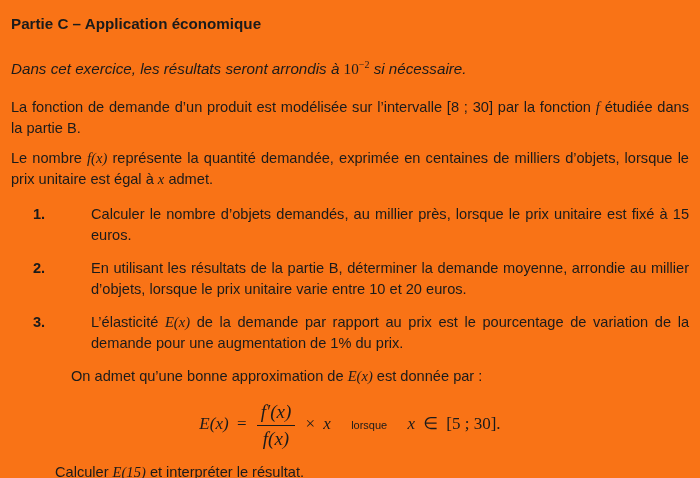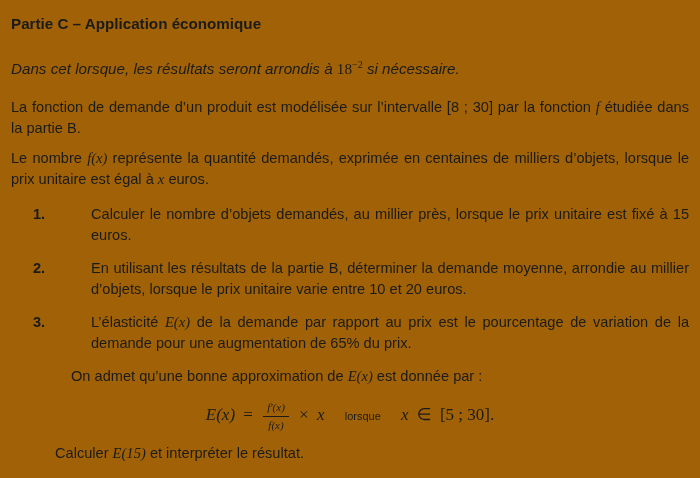--- a/index.html
+++ b/index.html
@@ -6,7 +6,7 @@
   .page{
     width:700px;height:478px;box-sizing:border-box;
     padding:13px 11px 0 11px;
-    background:#a16207;color:#1b1b1b;
+    background:#f97316;color:#1b1b1b;
     font-family:"Liberation Sans",sans-serif;
     font-size:14.6px;line-height:21px;
     overflow:hidden;

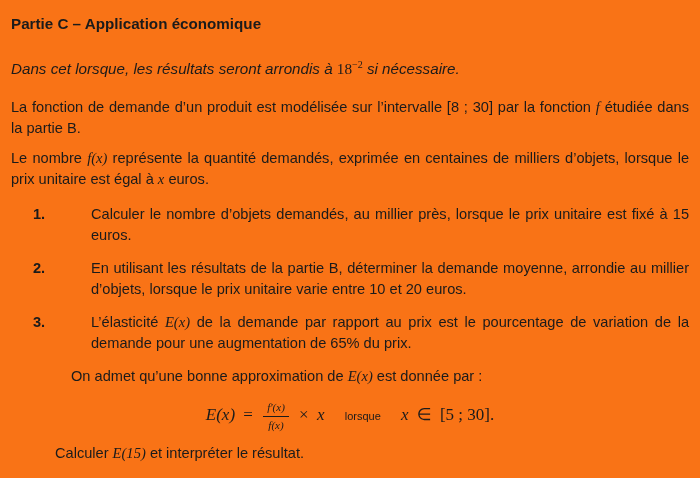--- a/index.html
+++ b/index.html
@@ -45,7 +45,7 @@
 
   <h1 class="title">Partie C – Application économique</h1>
 
-  <p class="intro"><span>Dans cet lorsque, les résultats seront arrondis à </span><span class="mup">18</span><sup class="msup">−2</sup><span> si nécessaire.</span></p>
+  <p class="intro"><span>Dans cet exercice, les résultats seront arrondis à </span><span class="mup">18</span><sup class="msup">−2</sup><span> si nécessaire.</span></p>
 
   <p class="para"><span>La fonction de demande d’un produit est modélisée sur l’intervalle [8 ; 30] par la fonction </span><span class="m">f</span><span> étudiée dans la </span><span class="b">partie B</span><span>.</span></p>
 

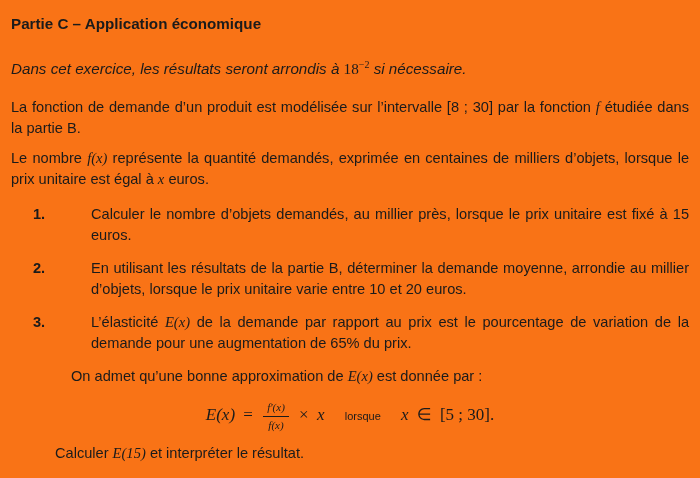--- a/index.html
+++ b/index.html
@@ -45,7 +45,7 @@
 
   <h1 class="title">Partie C – Application économique</h1>
 
-  <p class="intro"><span>Dans cet exercice, les résultats seront arrondis à </span><span class="mup">18</span><sup class="msup">−2</sup><span> si nécessaire.</span></p>
+  <p class="intro"><span>Dans cet exercice, les résultats seront arrondis à </span><span class="mup">10</span><sup class="msup">−2</sup><span> si nécessaire.</span></p>
 
   <p class="para"><span>La fonction de demande d’un produit est modélisée sur l’intervalle [8 ; 30] par la fonction </span><span class="m">f</span><span> étudiée dans la </span><span class="b">partie B</span><span>.</span></p>
 

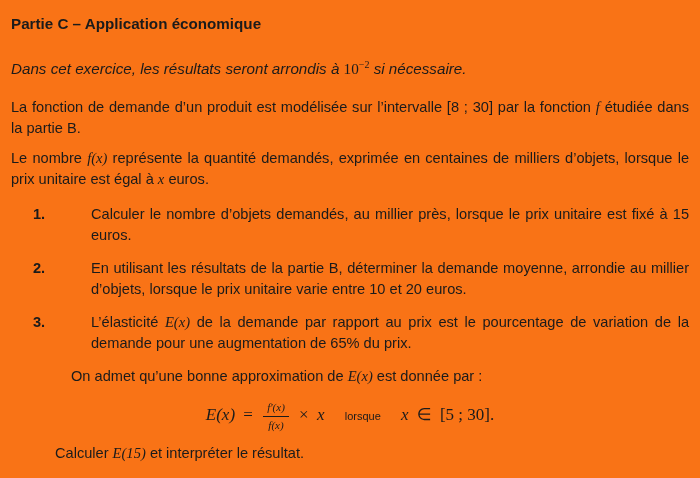--- a/index.html
+++ b/index.html
@@ -49,7 +49,7 @@
 
   <p class="para"><span>La fonction de demande d’un produit est modélisée sur l’intervalle [8 ; 30] par la fonction </span><span class="m">f</span><span> étudiée dans la </span><span class="b">partie B</span><span>.</span></p>
 
-  <p class="para p2"><span>Le nombre </span><span class="m">f(x)</span><span> représente la quantité demandés, exprimée en centaines de milliers d’objets, lorsque le prix unitaire est égal à </span><span class="m">x</span><span> euros.</span></p>
+  <p class="para p2"><span>Le nombre </span><span class="m">f(x)</span><span> représente la quantité demandée, exprimée en centaines de milliers d’objets, lorsque le prix unitaire est égal à </span><span class="m">x</span><span> euros.</span></p>
 
   <div class="olist">
 

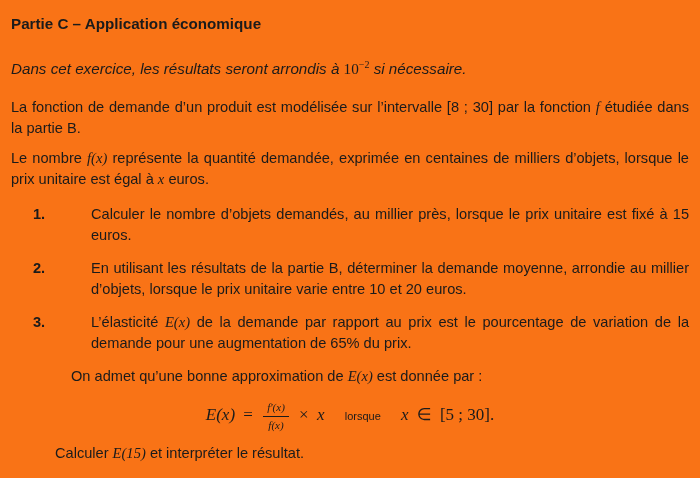--- a/index.html
+++ b/index.html
@@ -49,7 +49,7 @@
 
   <p class="para"><span>La fonction de demande d’un produit est modélisée sur l’intervalle [8 ; 30] par la fonction </span><span class="m">f</span><span> étudiée dans la </span><span class="b">partie B</span><span>.</span></p>
 
-  <p class="para p2"><span>Le nombre </span><span class="m">f(x)</span><span> représente la quantité demandée, exprimée en centaines de milliers d’objets, lorsque le prix unitaire est égal à </span><span class="m">x</span><span> euros.</span></p>
+  <p class="para p2"><span>Le nombre </span><span class="m">f(x)</span><span> représente la quantité demandée, exprimée en centaines de milliers d’objets, lorsque le prix unitaire est égal à </span><span class="m">x</span><span> admet.</span></p>
 
   <div class="olist">
 

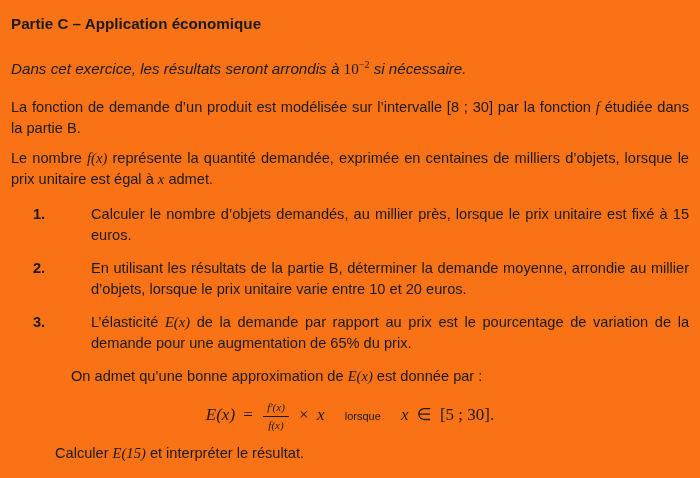--- a/index.html
+++ b/index.html
@@ -65,7 +65,7 @@
 
     <div class="li">
       <span class="num">3.</span>
-      <div class="li-text"><span>L’élasticité </span><span class="m">E(x)</span><span> de la demande par rapport au prix est le pourcentage de variation de la demande pour une augmentation de 65% du prix.</span></div>
+      <div class="li-text"><span>L’élasticité </span><span class="m">E(x)</span><span> de la demande par rapport au prix est le pourcentage de variation de la demande pour une augmentation de 1% du prix.</span></div>
     </div>
 
     <p class="sub"><span>On admet qu’une bonne approximation de </span><span class="m">E(x)</span><span> est donnée par :</span></p>

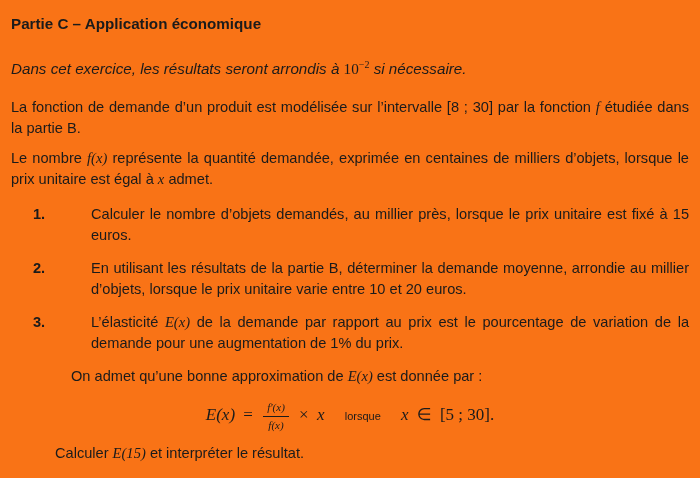--- a/index.html
+++ b/index.html
@@ -30,7 +30,7 @@
   .b{font-weight:400;}
   .frac{
     display:inline-flex;flex-direction:column;align-items:center;
-    vertical-align:middle;font-size:11px;margin:0 2px;line-height:1.15;
+    vertical-align:middle;font-size:19px;margin:0 2px;line-height:1.15;
   }
   .fnum{display:block;border-bottom:1.3px solid #1b1b1b;padding:0 4px 2px 4px;}
   .fden{display:block;padding-top:2px;}

